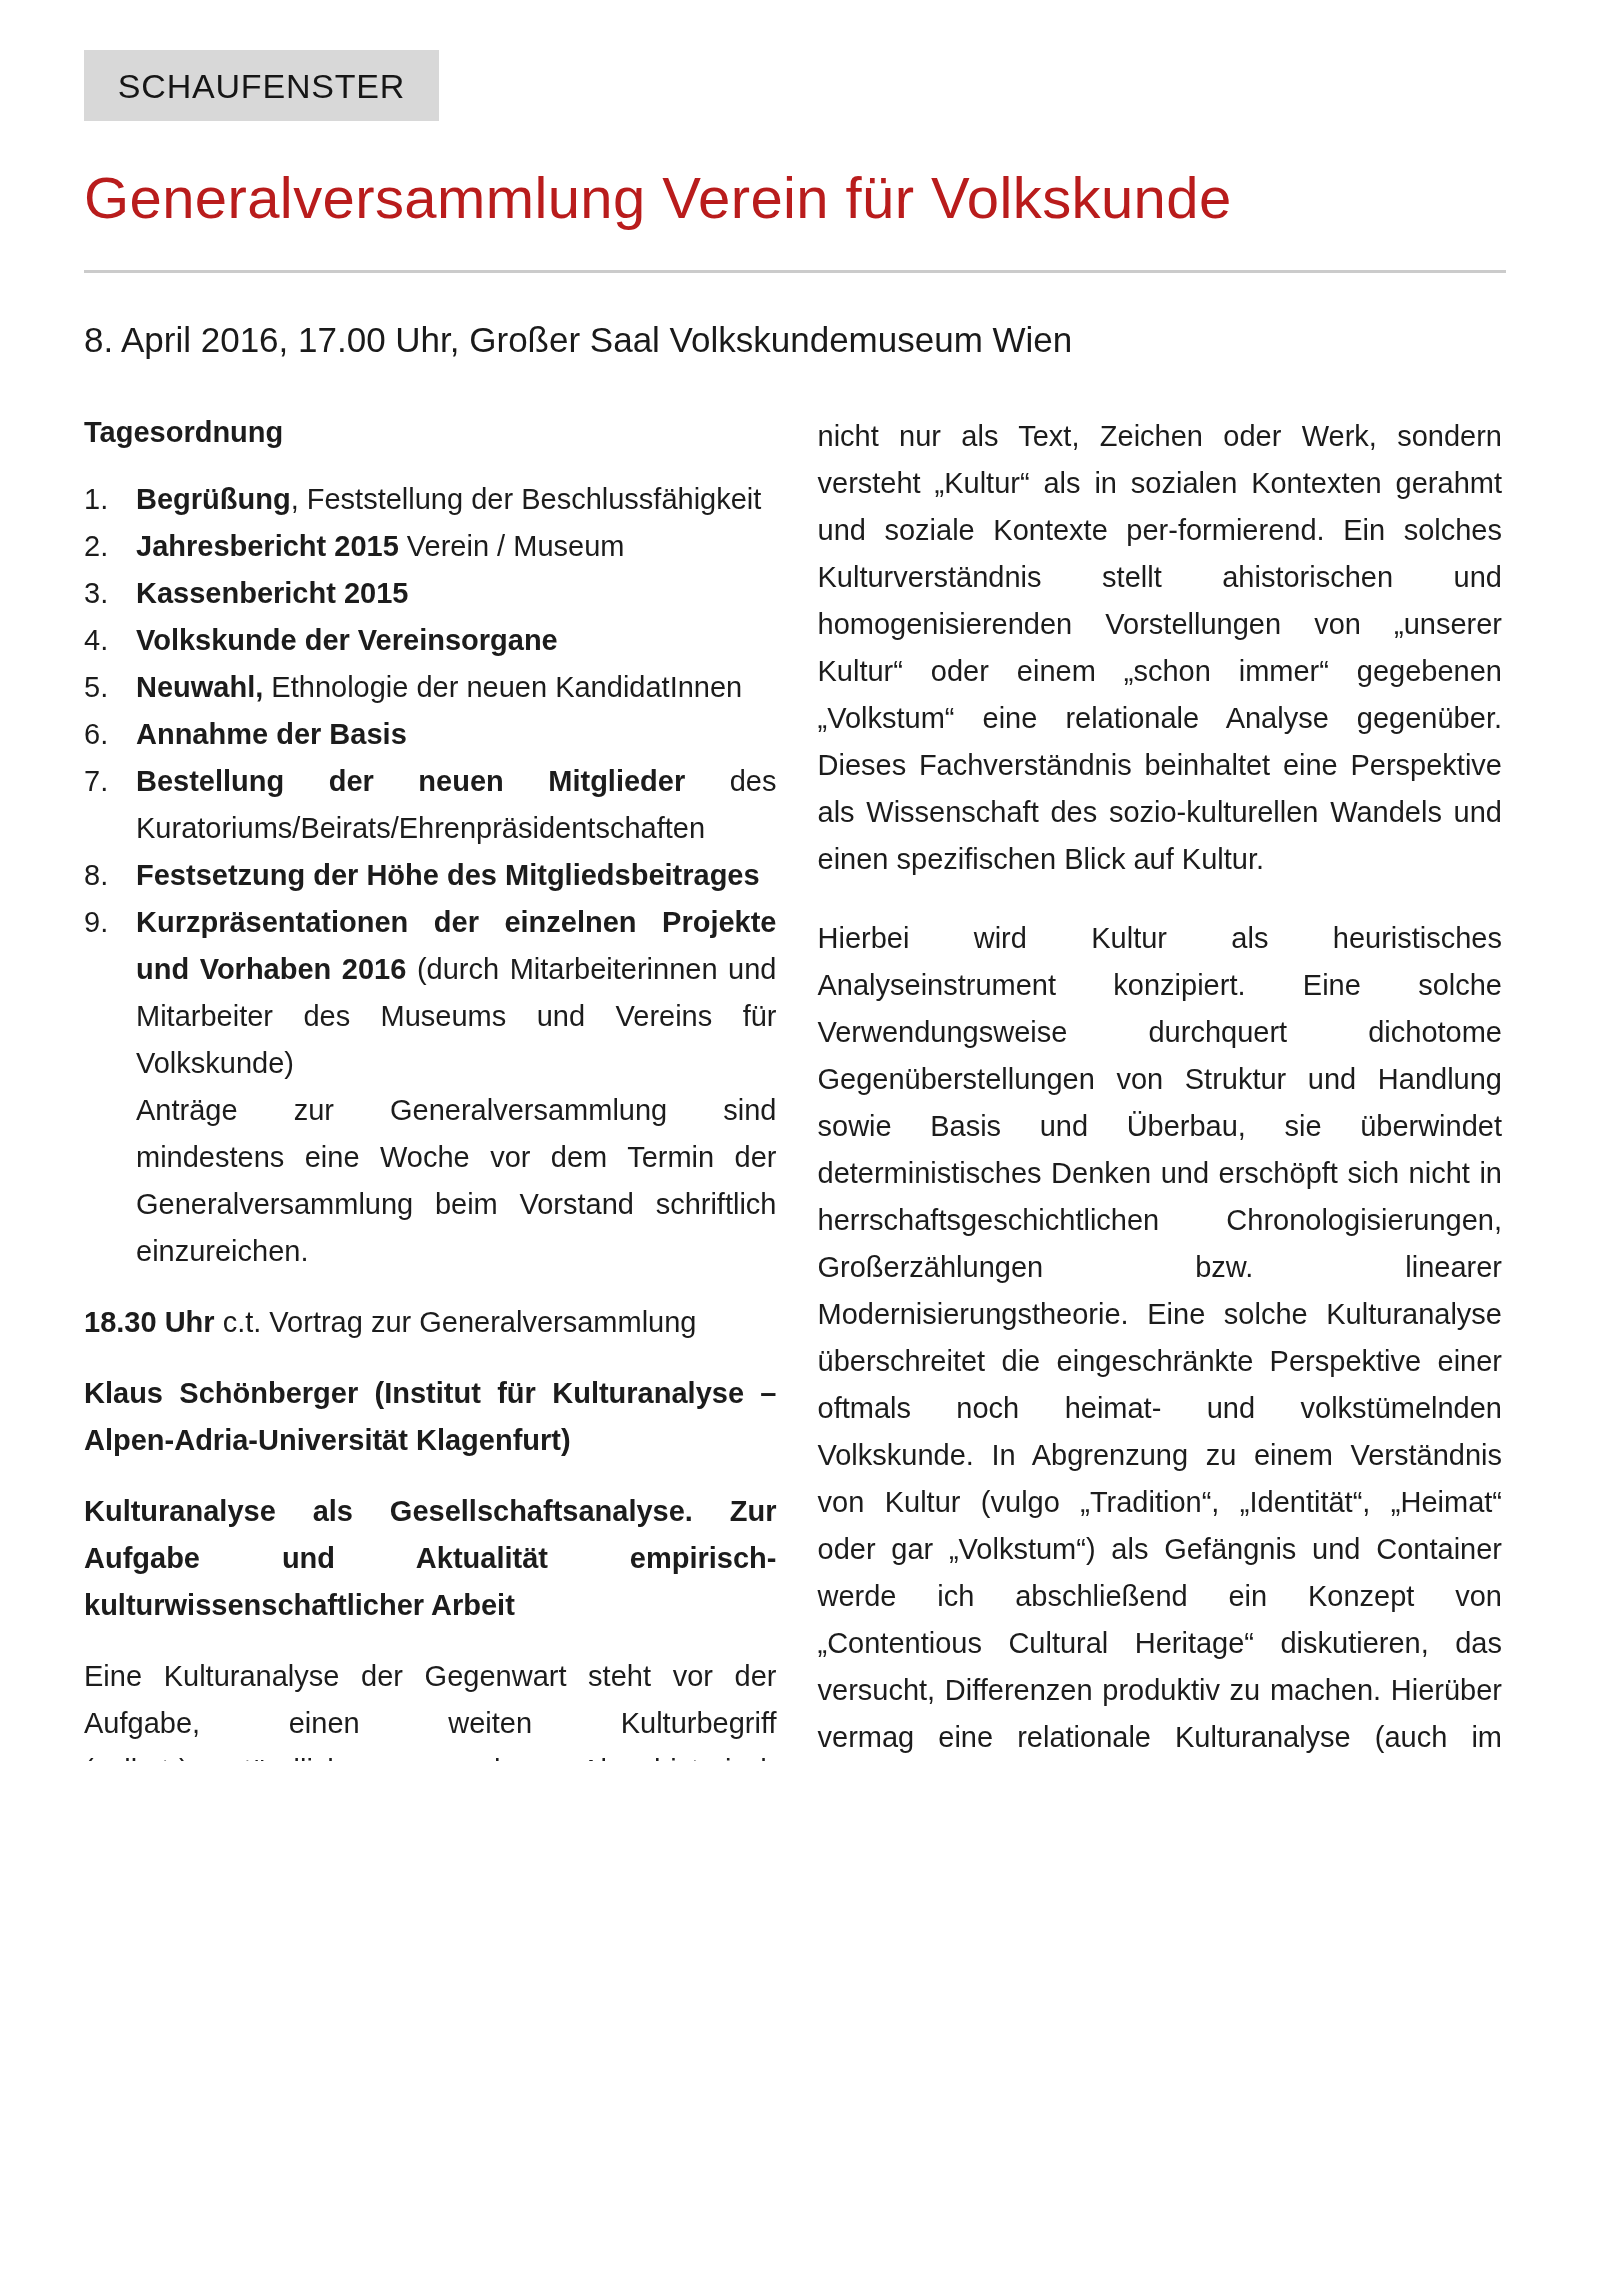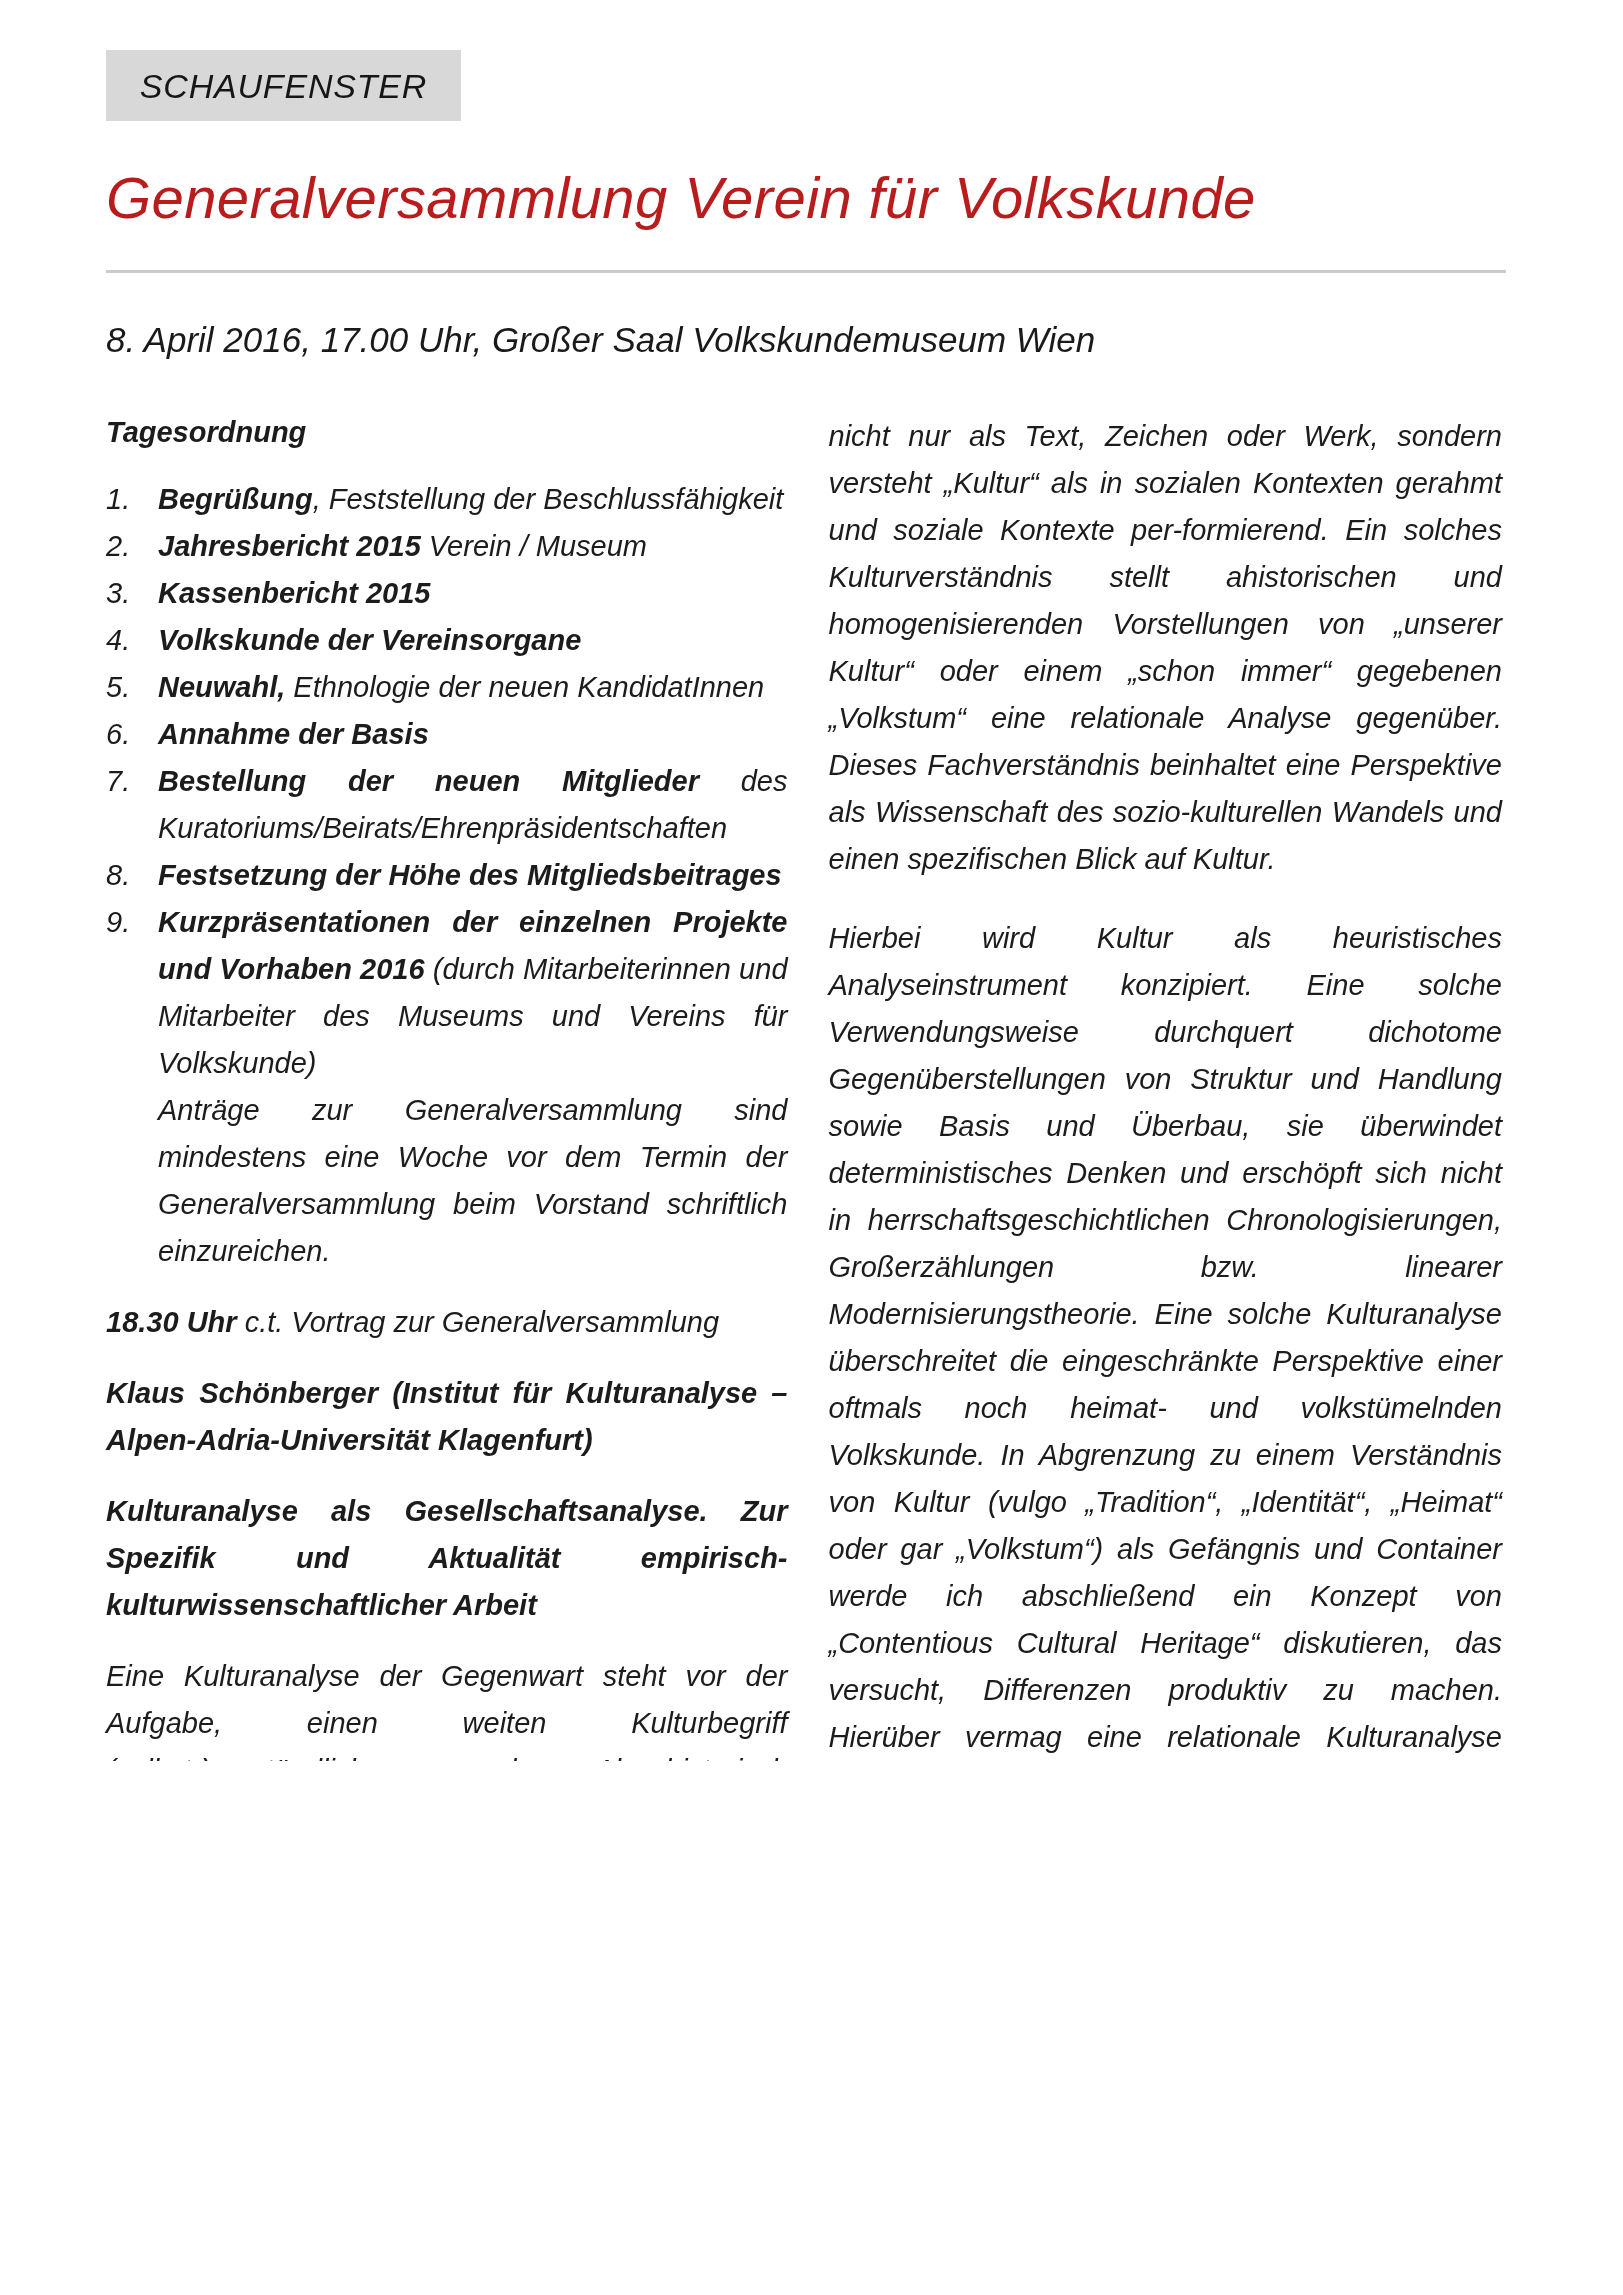--- a/index.html
+++ b/index.html
@@ -12,8 +12,7 @@
     background: #ffffff;
     overflow: hidden;
     box-sizing: border-box;
-    padding: 0 117px 0 106px;
-    font-style: italic;
+    padding: 0 117px 0 84px;
   }
 
   .badge {

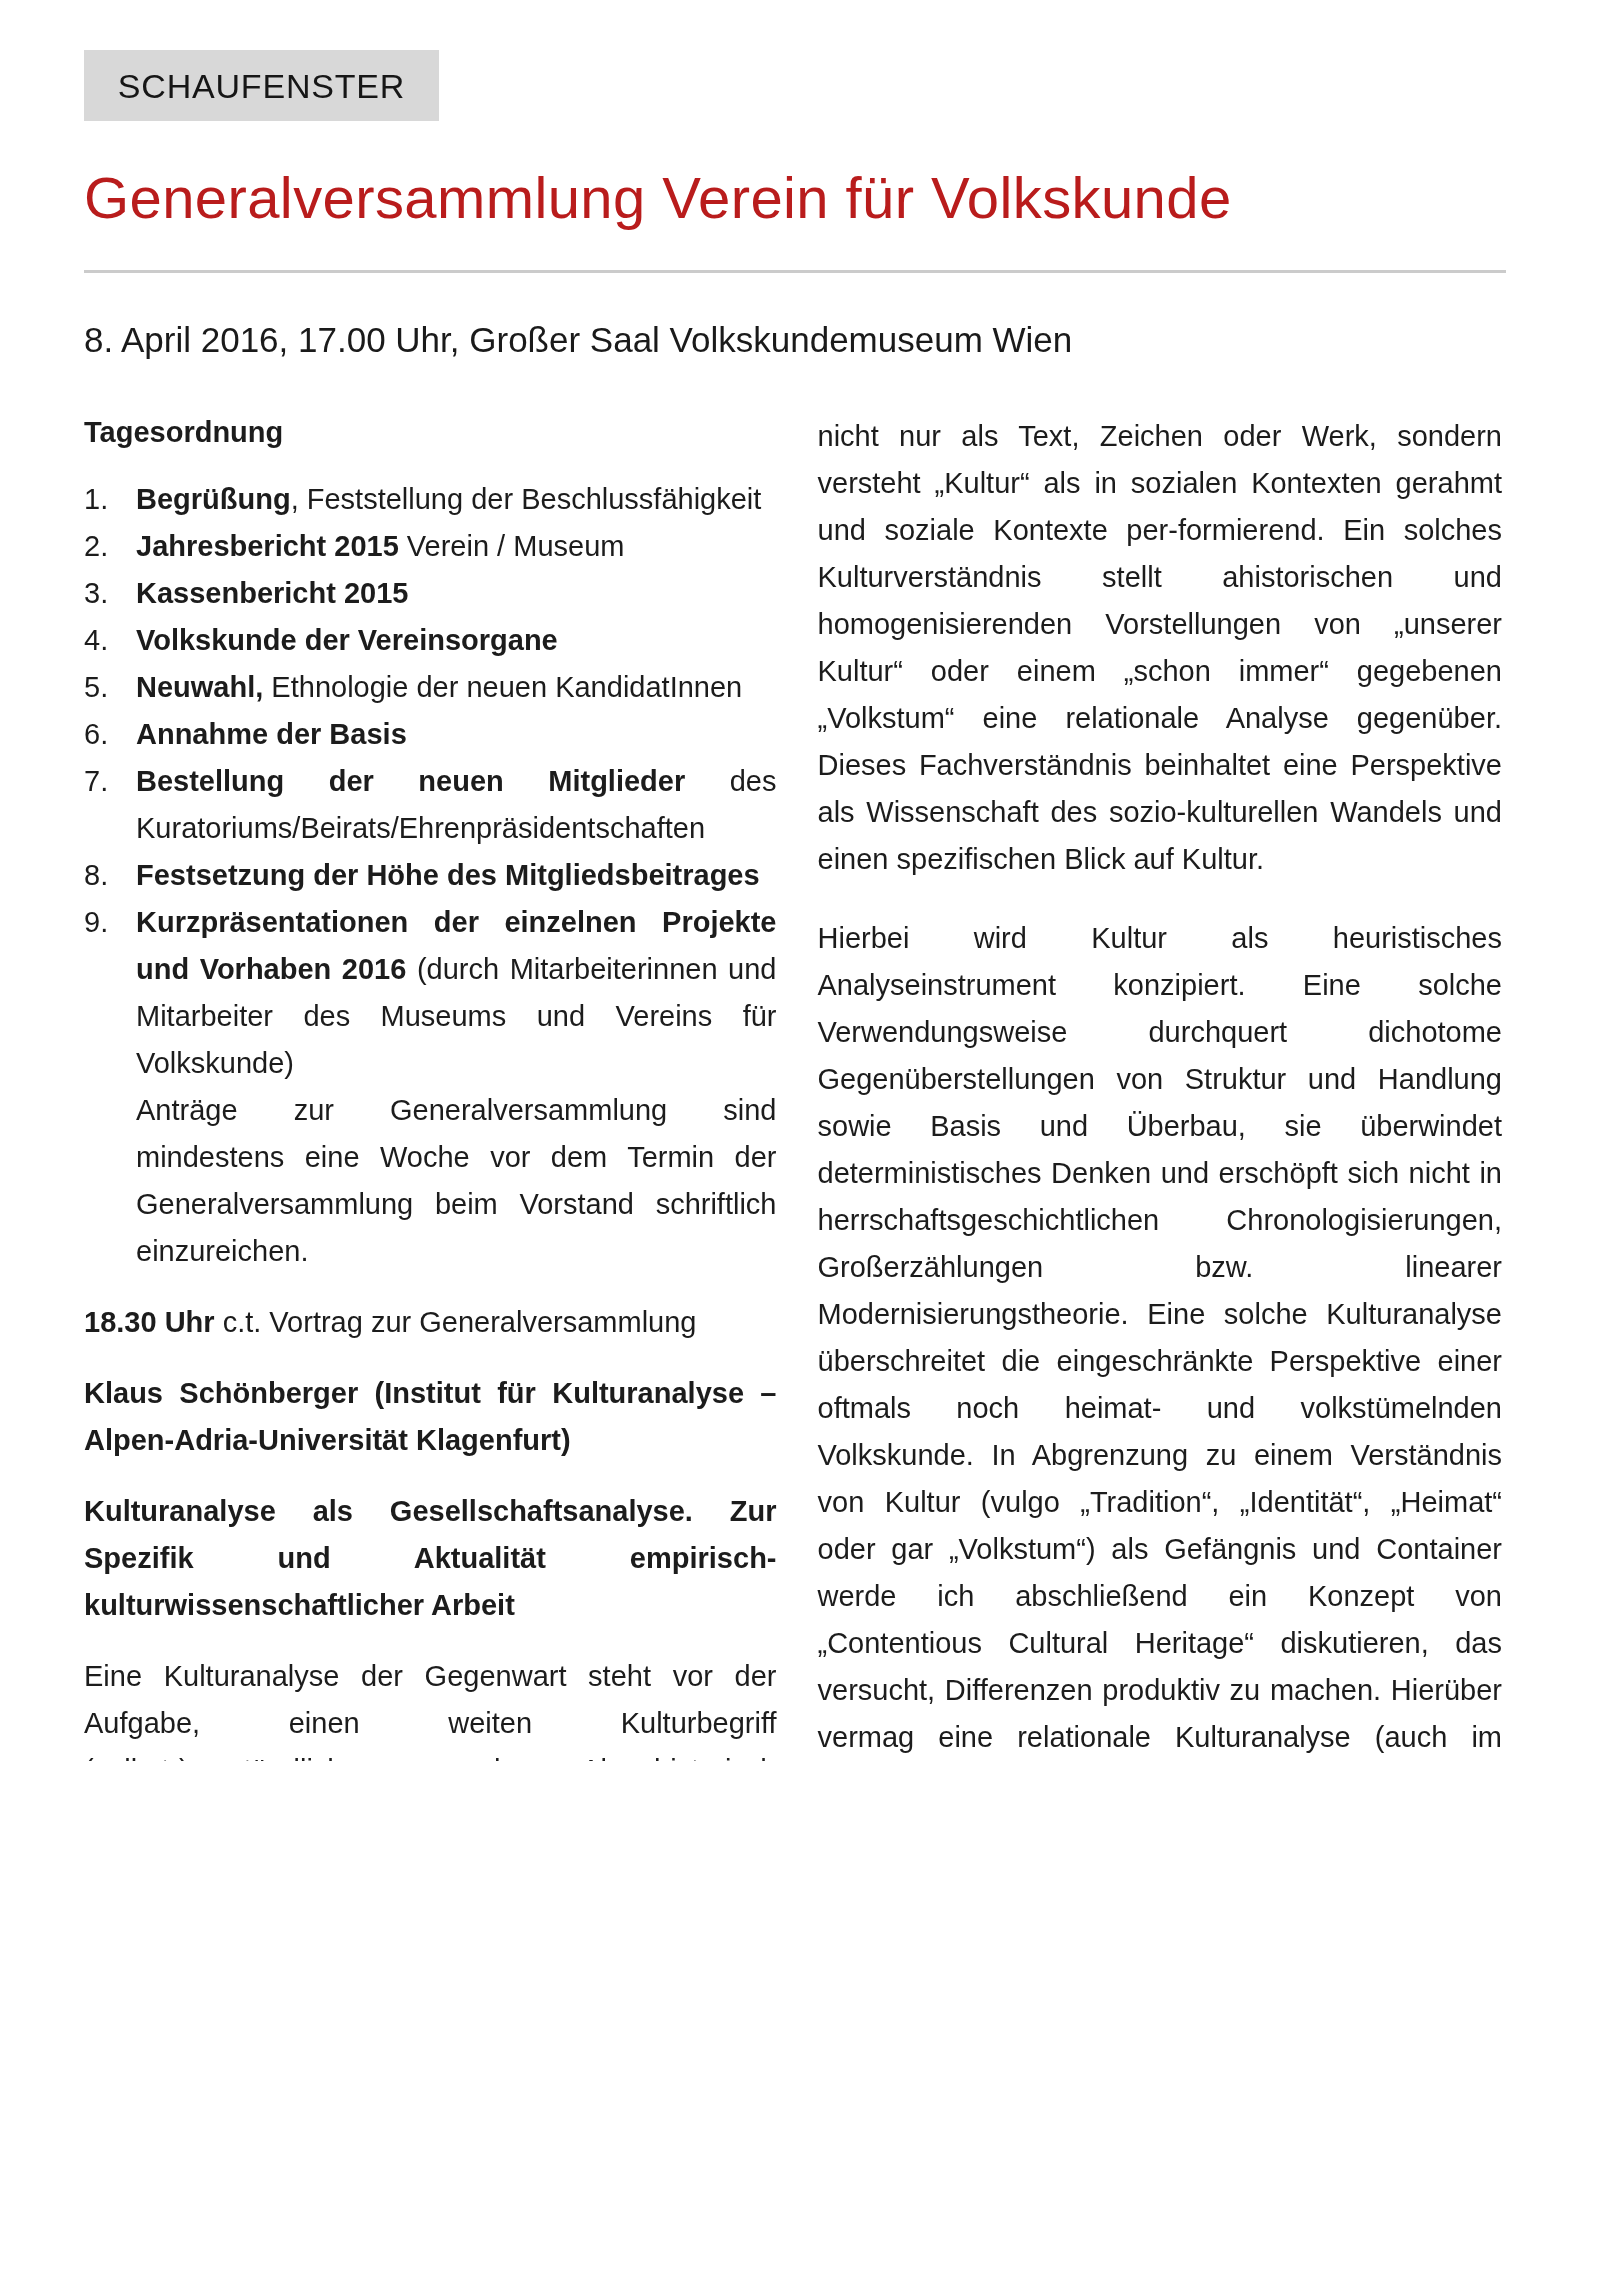--- a/index.html
+++ b/index.html
@@ -165,7 +165,7 @@
 
       <div class="block bold-block">Klaus Schönberger (Institut für Kulturanalyse – Alpen-Adria-Universität Klagenfurt)</div>
 
-      <div class="block bold-block">Kulturanalyse als Gesellschaftsanalyse. Zur Spezifik und Aktualität empirisch-kulturwissenschaftlicher Arbeit</div>
+      <div class="block bold-block">Kulturanalyse als Gesellschaftsanalyse. Zur Aufgabe und Aktualität empirisch-kulturwissenschaftlicher Arbeit</div>
 
       <div class="block justify">Eine Kulturanalyse der Gegenwart steht vor der Aufgabe, einen weiten Kulturbegriff (selbst-)verständlich zu machen. Als historisch argumentierende Alltagswissenschaft analysiert die Europäische Ethnologie/Kulturanthropologie/Empirische Kulturwissenschaft volkskundlicher Provenienz ihren Untersuchungsgegenstand</div>
     </div>

